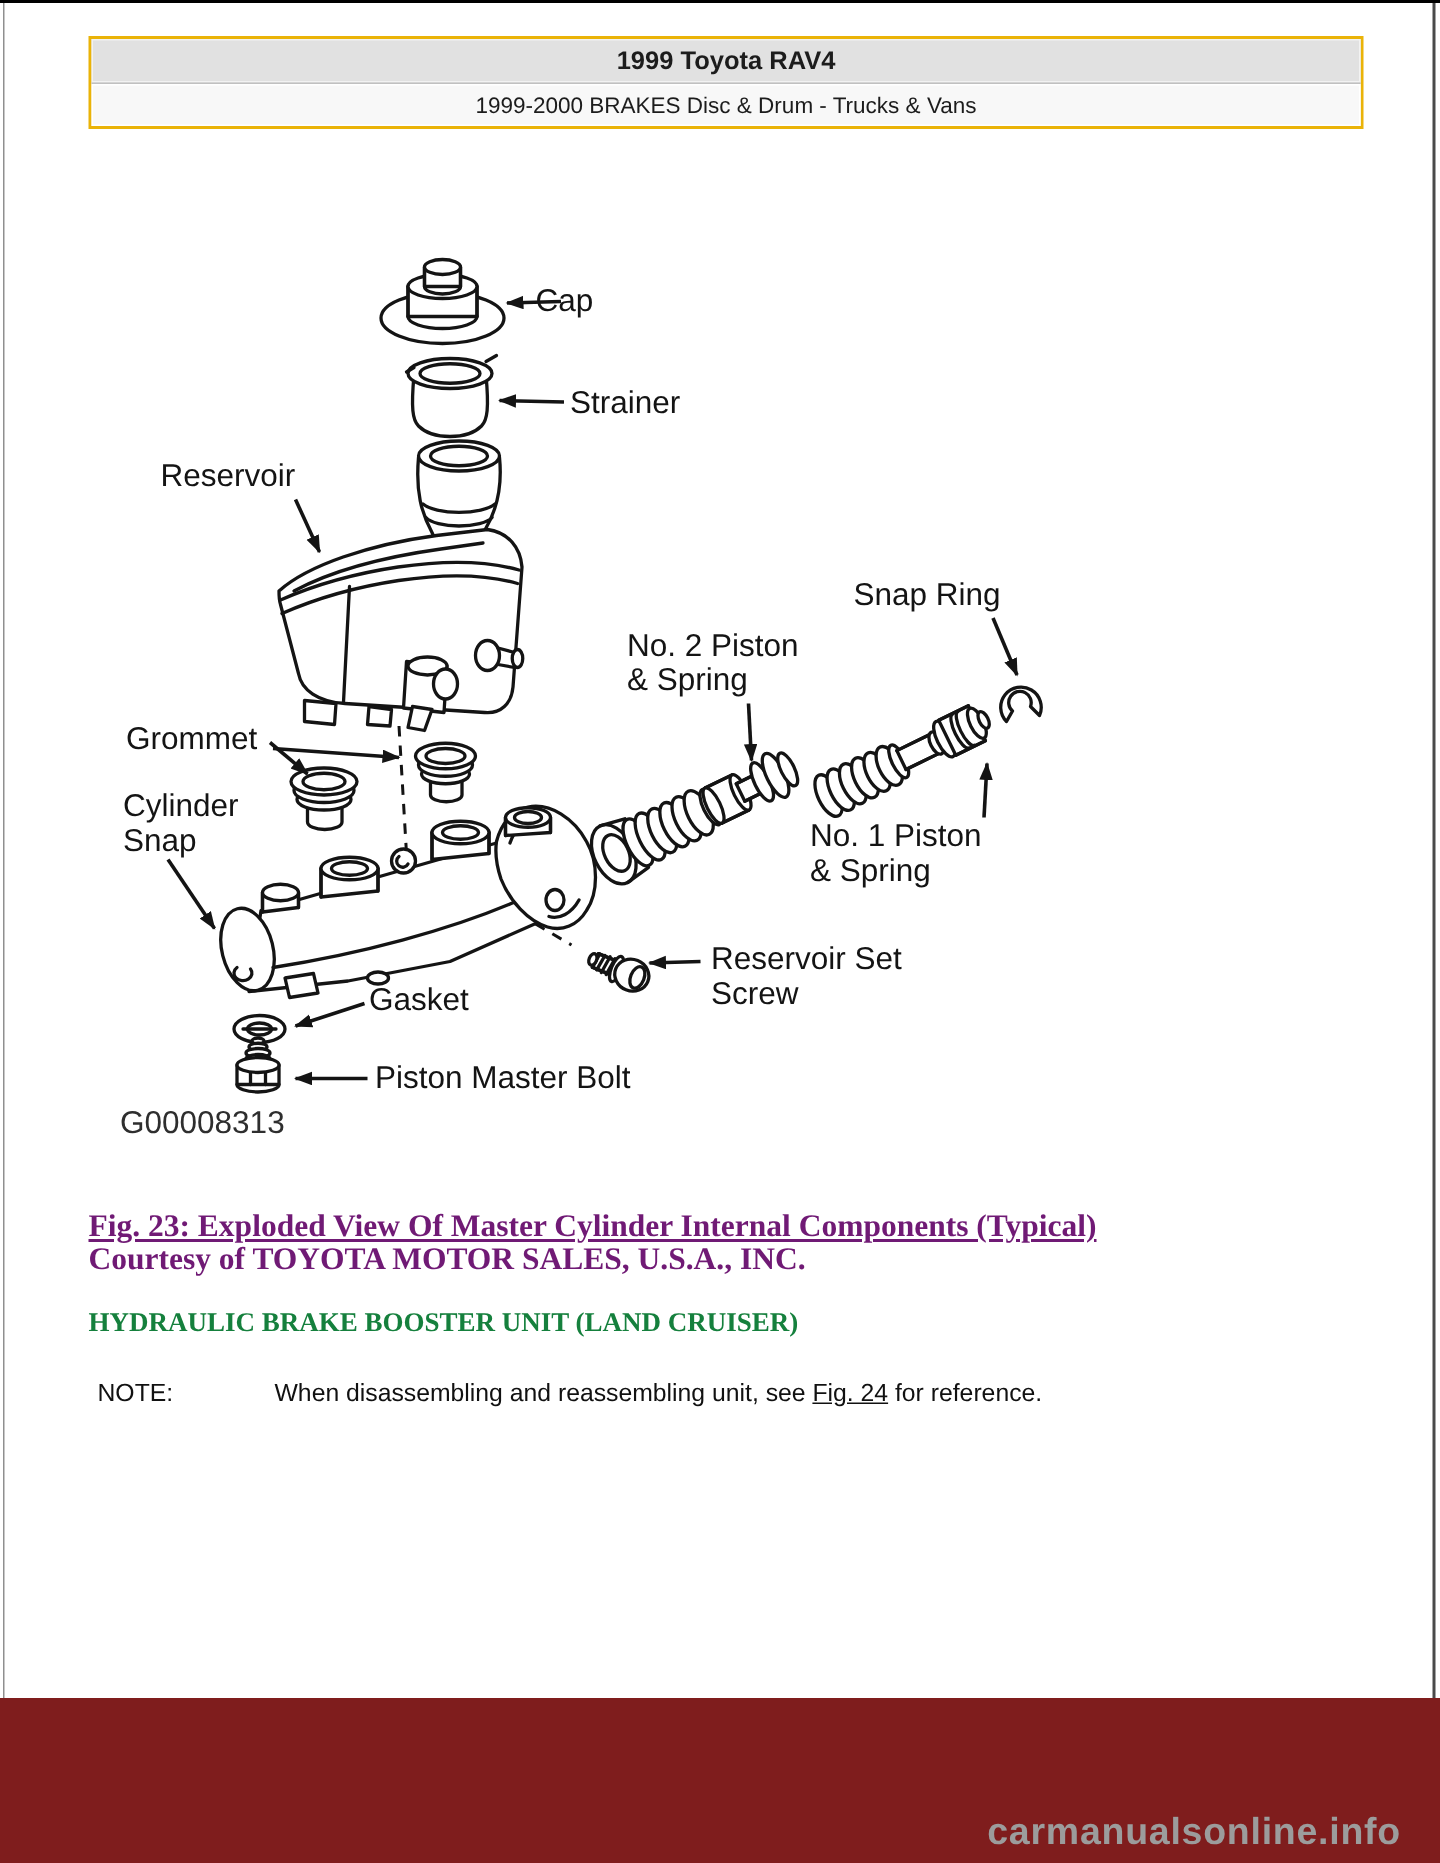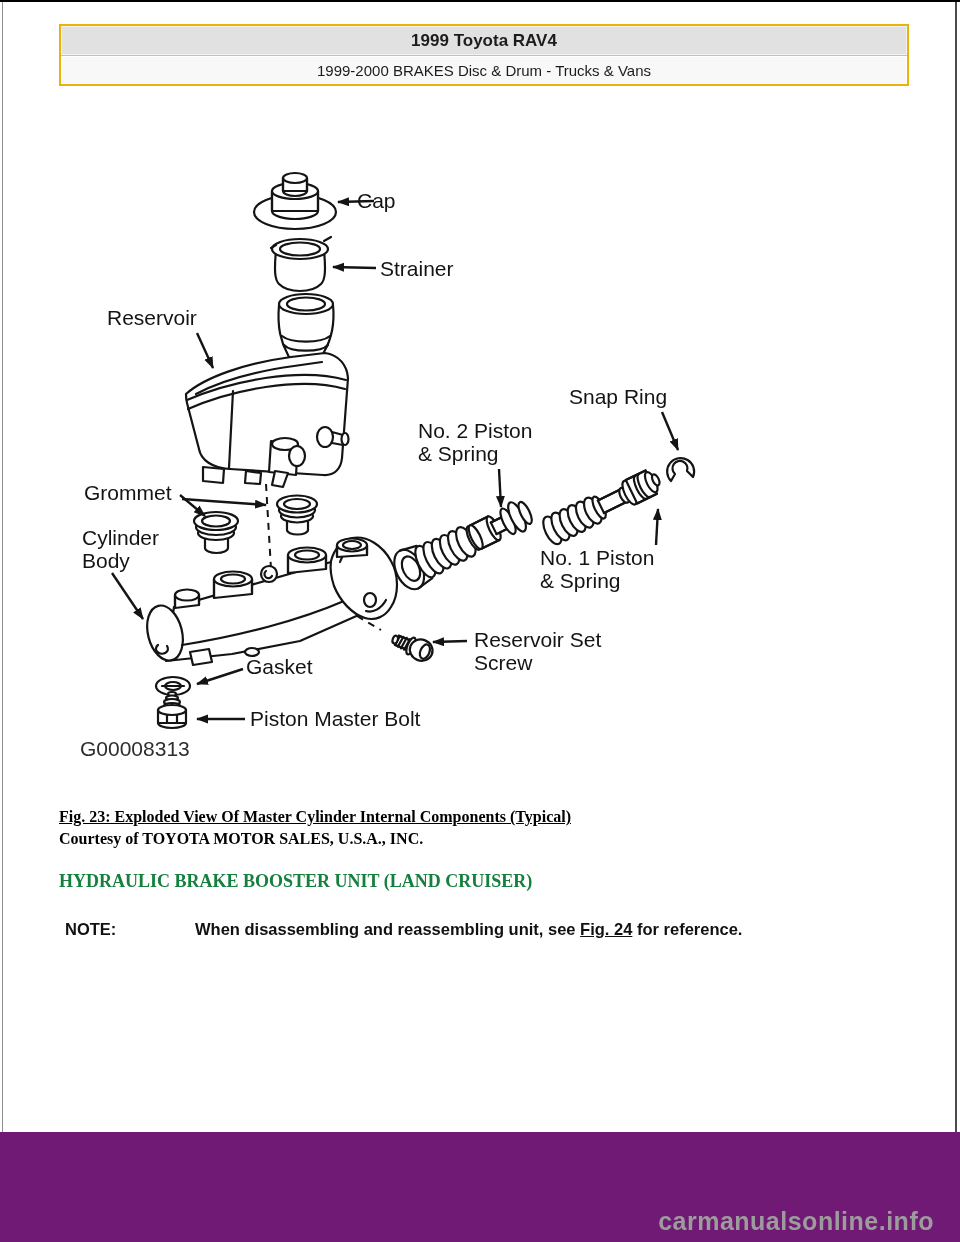--- a/index.html
+++ b/index.html
@@ -270,7 +270,7 @@
   <div class="dlabel" style="left:84px; top:481px;">Grommet</div>
   <div class="dlabel" style="left:82px; top:526px;">
     <div>Cylinder</div>
-    <div>Body</div>
+    <div>Snap</div>
   </div>
   <div class="dlabel" style="left:474px; top:628px;">
     <div>Reservoir Set</div>

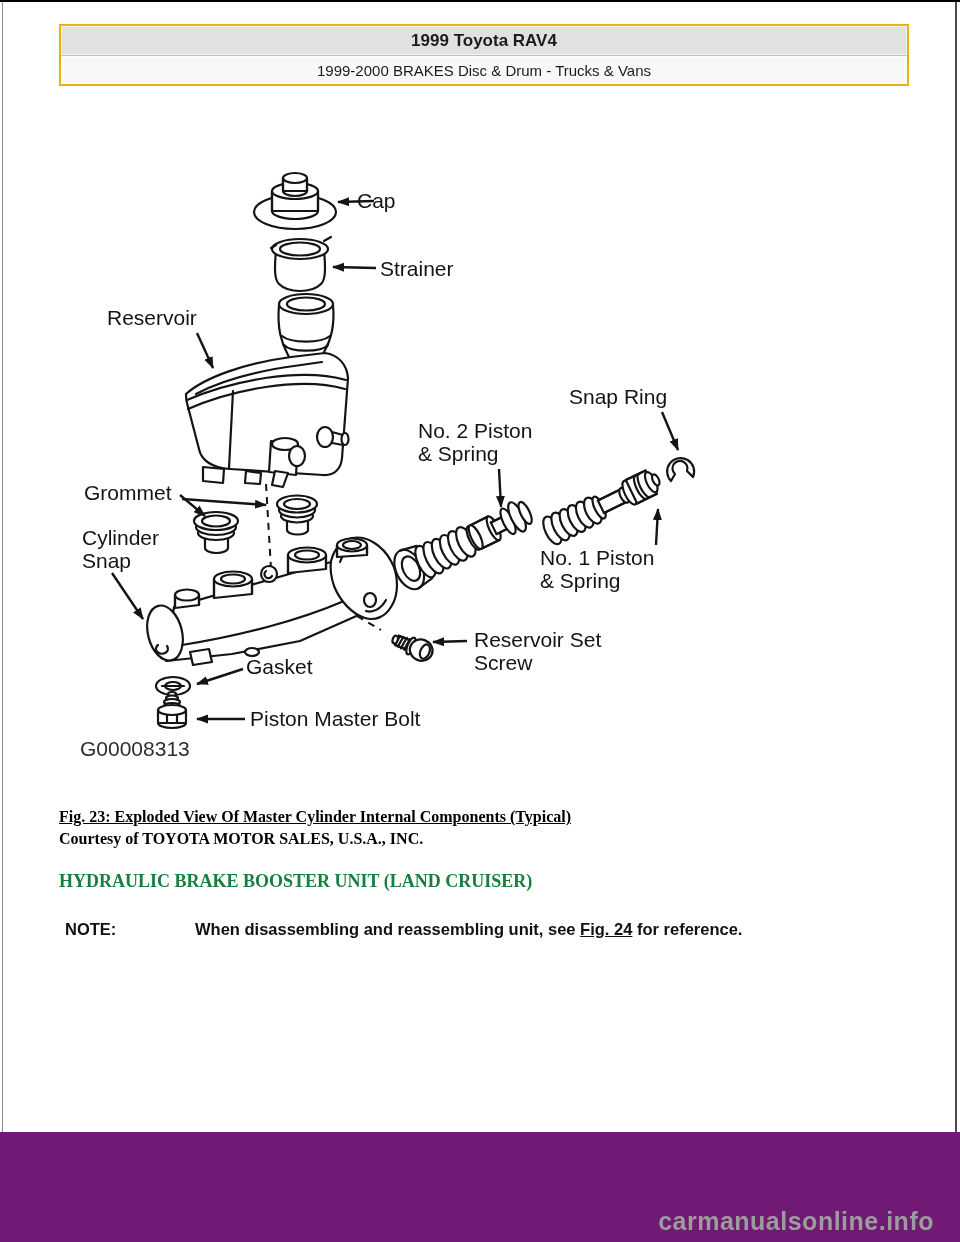--- a/index.html
+++ b/index.html
@@ -44,7 +44,7 @@
 
   
   .caption { position:absolute; left:59px; top:806px; font-family:"Liberation Serif", serif;
-             font-weight:bold; font-size:16px; line-height:22px; color:#000000; }
+             font-weight:bold; font-size:21px; line-height:22px; color:#701a75; }
   .caption-title { text-decoration:underline; }
   .section-heading { position:absolute; left:59px; top:871px; font-family:"Liberation Serif", serif;
              font-weight:bold; font-size:18px; color:#15803d; }

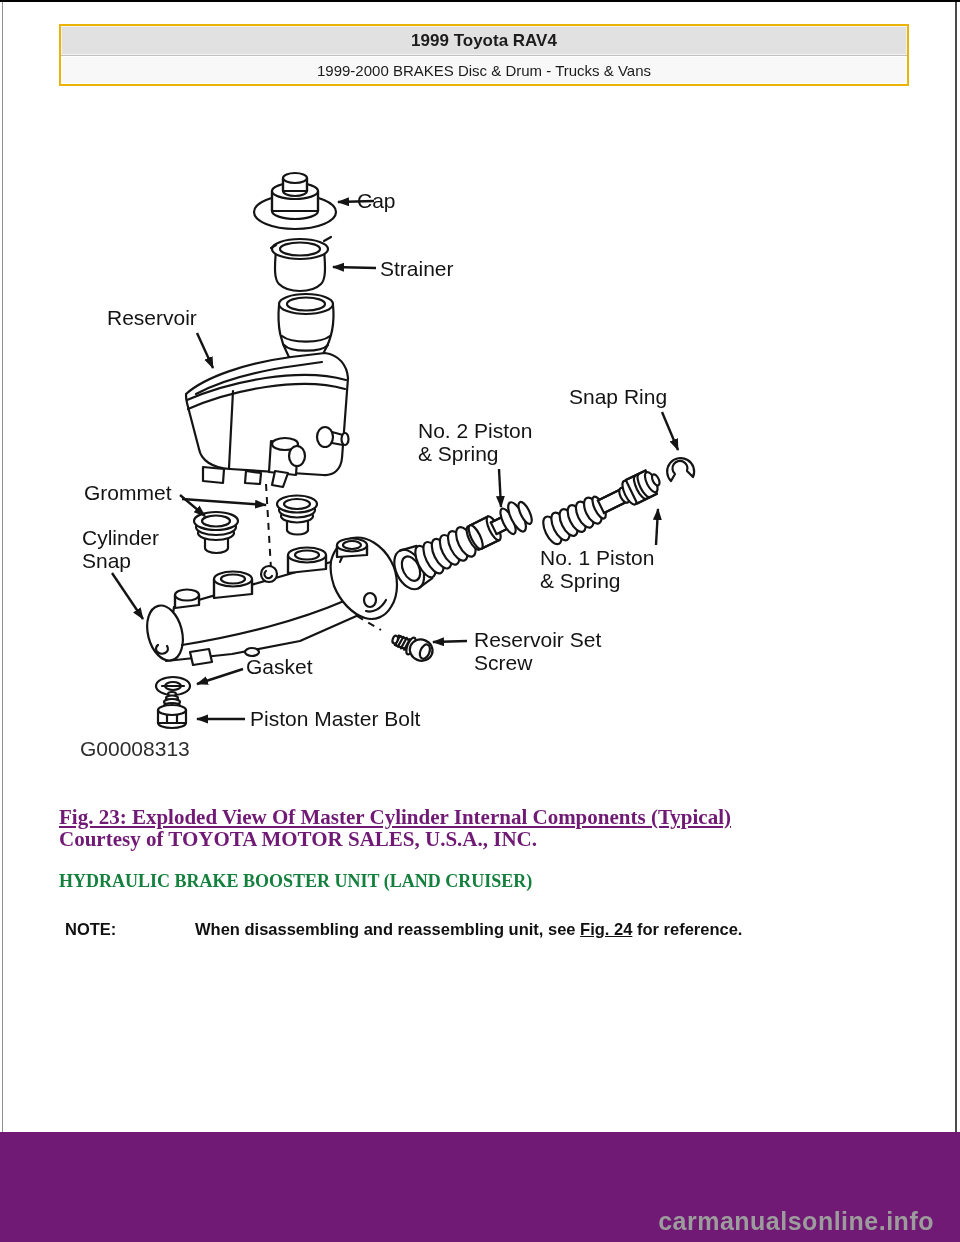--- a/index.html
+++ b/index.html
@@ -48,8 +48,8 @@
   .caption-title { text-decoration:underline; }
   .section-heading { position:absolute; left:59px; top:871px; font-family:"Liberation Serif", serif;
              font-weight:bold; font-size:18px; color:#15803d; }
-  .note-row { position:absolute; left:65px; top:920px; display:flex; font-weight:bold;
-             font-size:16.5px; color:#111;gap:12px; }
+  .note-row { position:absolute; left:65px; top:920px; display:flex; font-weight:normal;
+             font-size:16.5px; color:#111; }
   .note-label { width:118px; flex:0 0 auto; }
   .fig-link { color:#111; text-decoration:underline; cursor:pointer; }
 

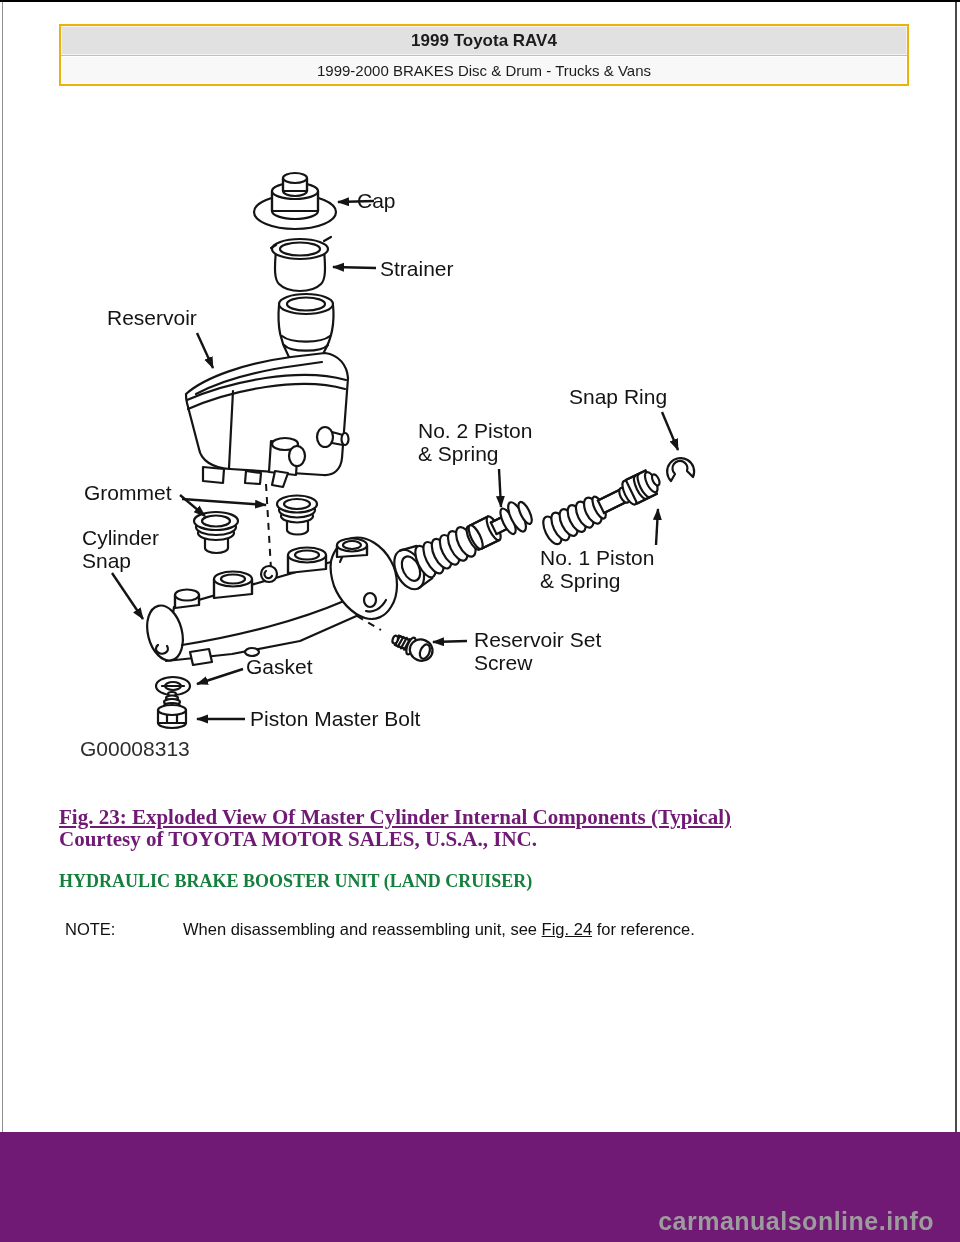--- a/index.html
+++ b/index.html
@@ -54,7 +54,7 @@
   .fig-link { color:#111; text-decoration:underline; cursor:pointer; }
 
   
-  .bottom-bar { position:absolute; left:0; right:0; bottom:0; height:110px; background:#701a75; }
+  .bottom-bar { position:absolute; left:0; right:0; bottom:0; height:110px; background:#7f1d1d; }
   .watermark  { position:absolute; right:26px; bottom:6px; font-size:25px; font-weight:600;
                 color:#9c9c9c; letter-spacing:0.5px; }
 </style>

